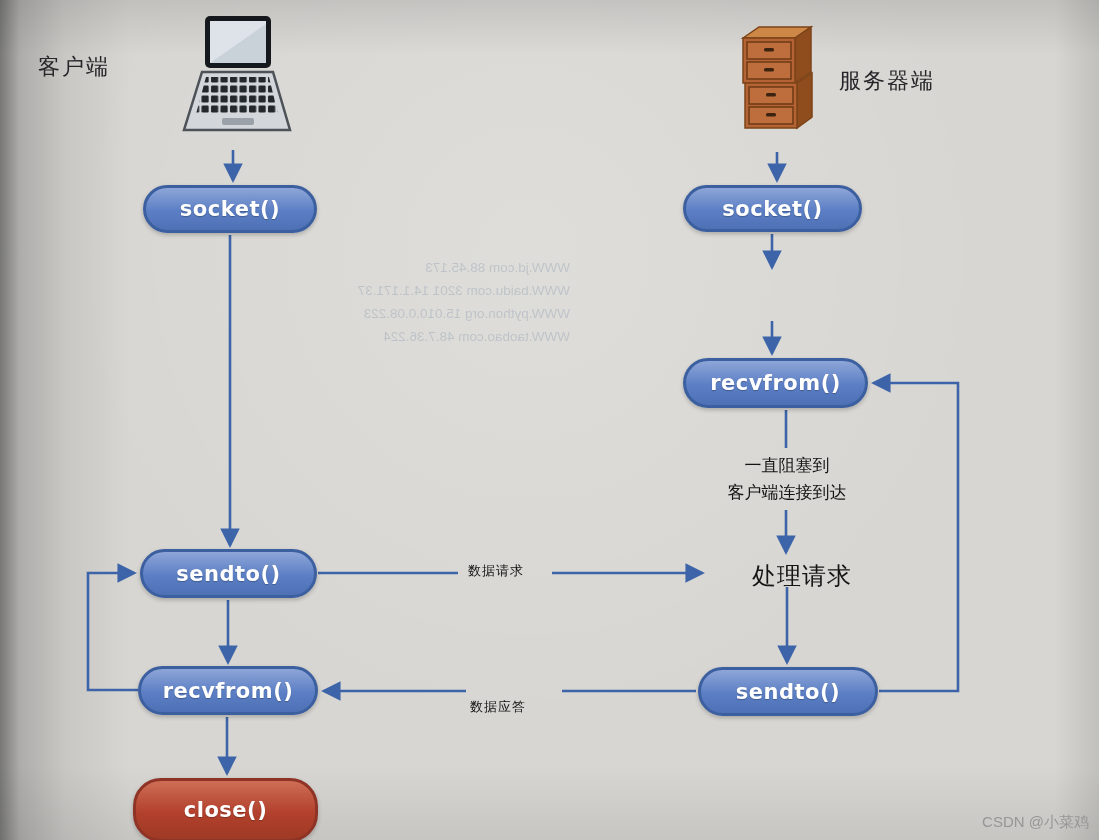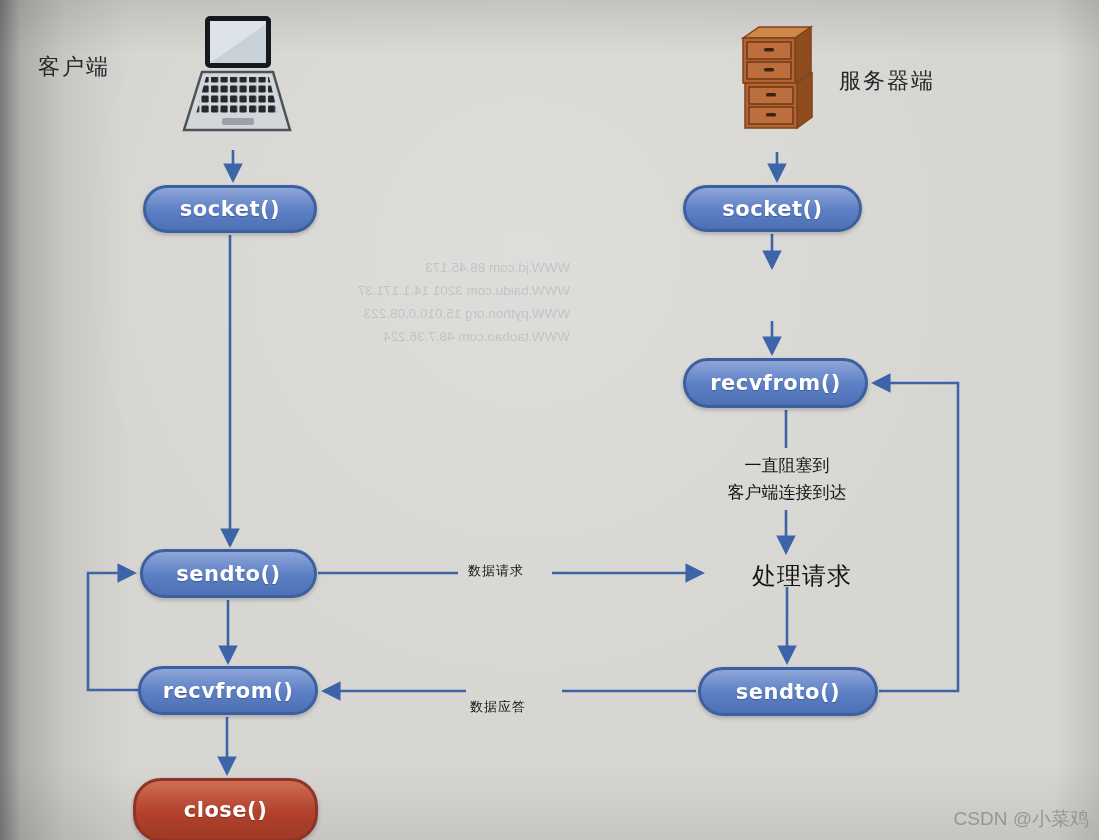--- a/index.html
+++ b/index.html
@@ -111,7 +111,7 @@
   .watermark {
     position: absolute;
     right: 10px; bottom: 8px;
-    font-size: 19px;
+    font-size: 15px;
     color: #969696;
   }
 </style>

